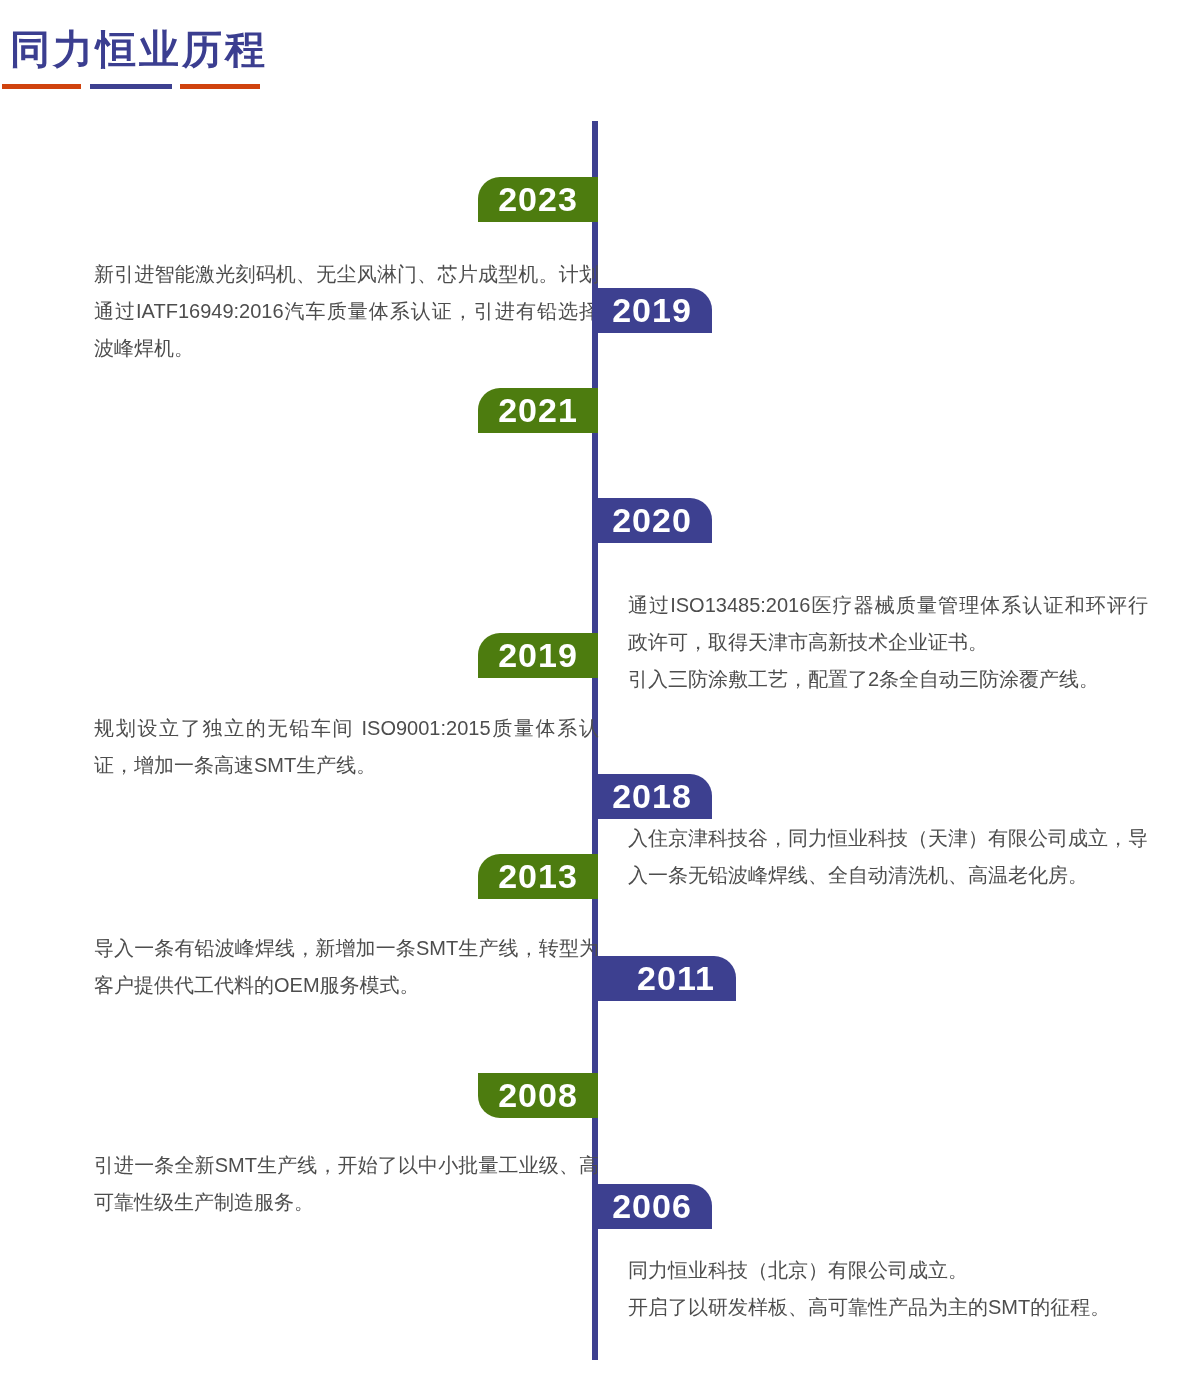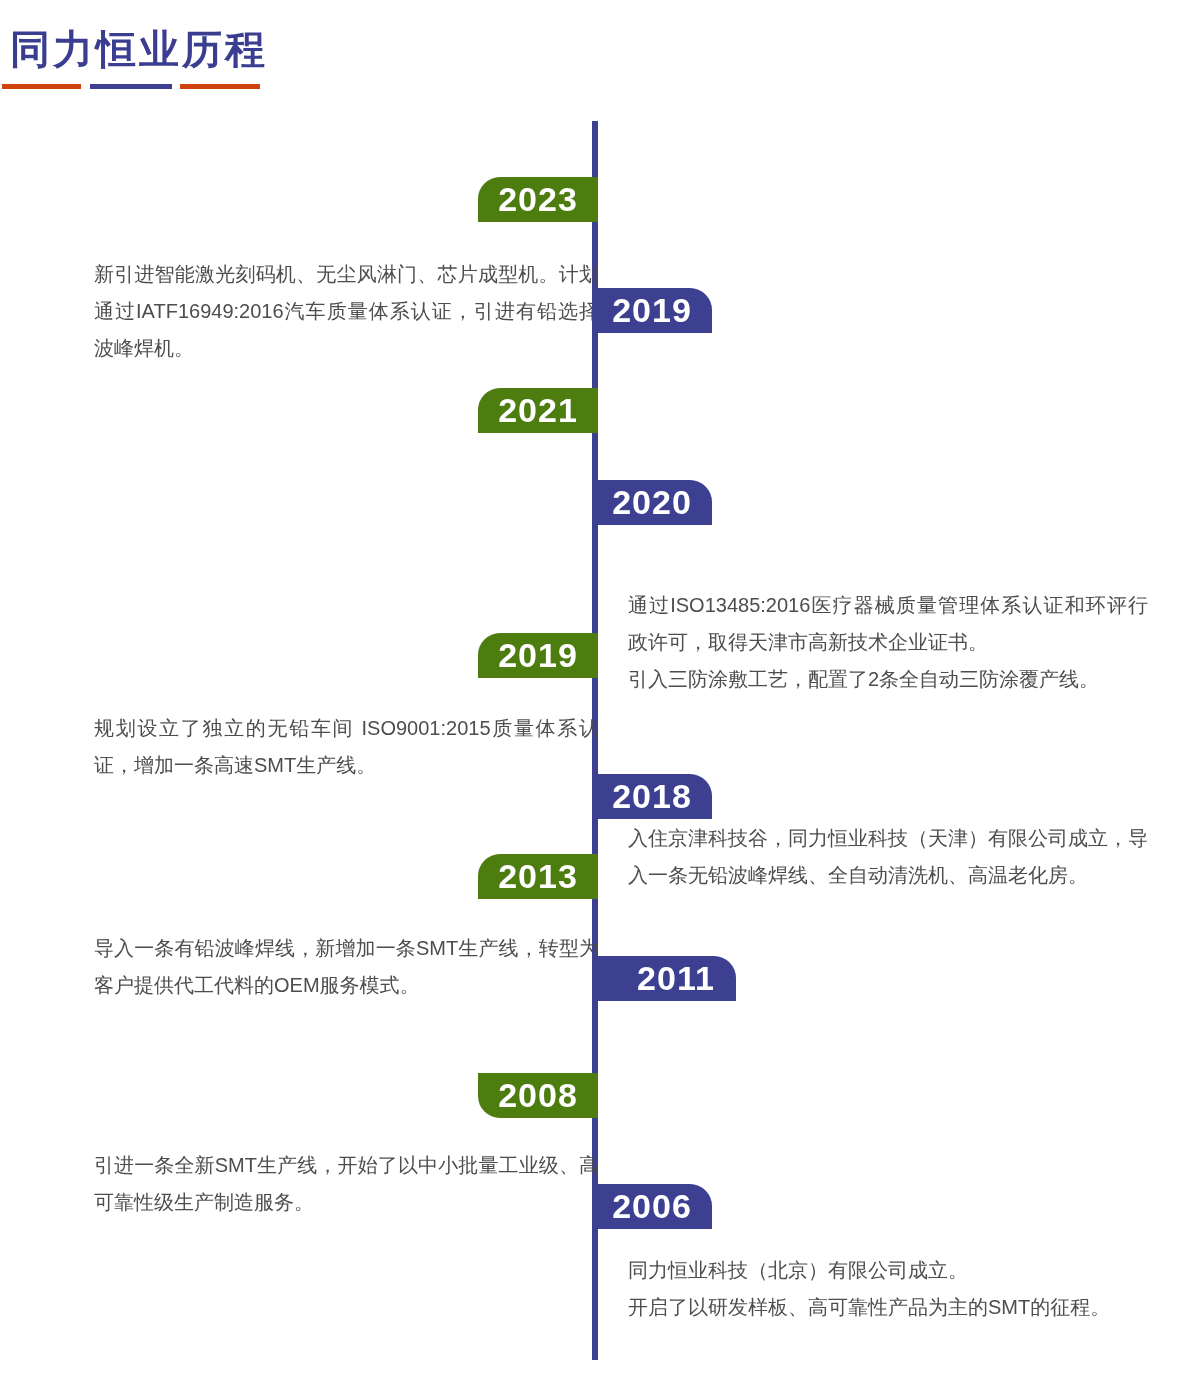--- a/index.html
+++ b/index.html
@@ -44,7 +44,7 @@
   .b-2023{top:177px;}  .d-2023{top:240px;}
   .b-2022{top:288px;}  .d-2022{top:349px;}
   .b-2021{top:388px;}  .d-2021{top:446px;}
-  .b-2020{top:480px;text-align:right;}  .d-2020{top:571px;}
+  .b-2020{top:498px;text-align:right;}  .d-2020{top:571px;}
   .b-2019{top:633px;}  .d-2019{top:694px;}
   .b-2018{top:738px;margin-top:36px;}  .d-2018{top:804px;}
   .b-2013{top:854px;}  .d-2013{top:914px;}

